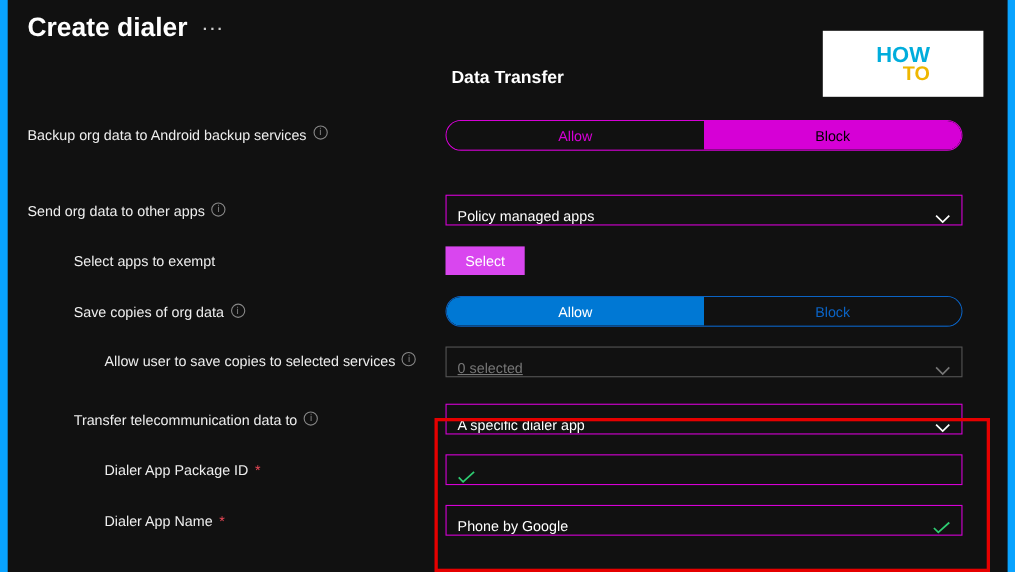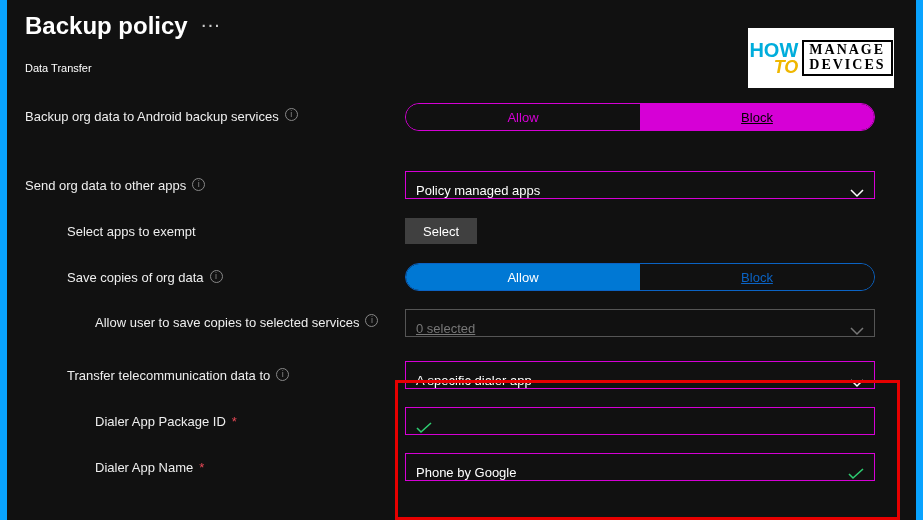--- a/index.html
+++ b/index.html
@@ -162,7 +162,7 @@
 
 <div class="panel">
   <div class="title">
-    <span>Backup policy</span>
+    <span>Create dialer</span>
     <span class="dots">···</span>
   </div>
 

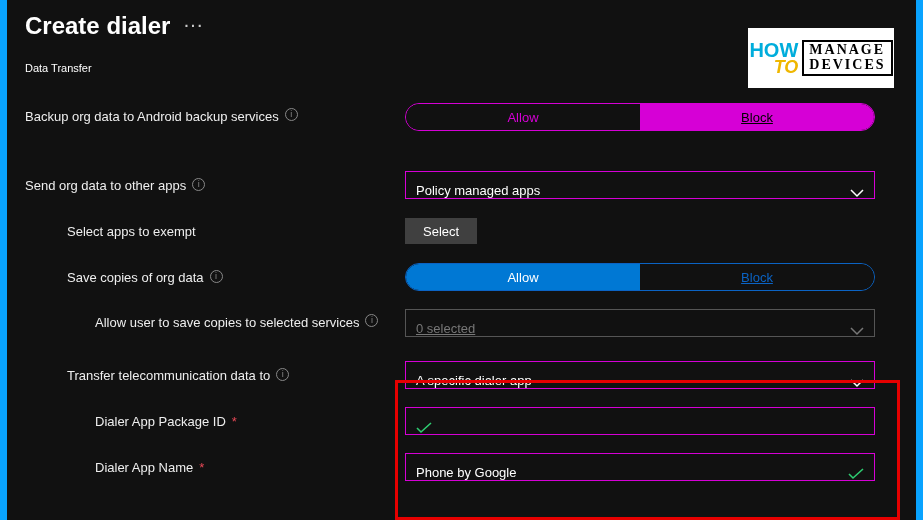--- a/index.html
+++ b/index.html
@@ -298,10 +298,6 @@
       <div class="how">HOW</div>
       <div class="to">TO</div>
     </div>
-    <div class="logo-box">
-      <div>MANAGE</div>
-      <div>DEVICES</div>
-    </div>
   </div>
 </div>
 

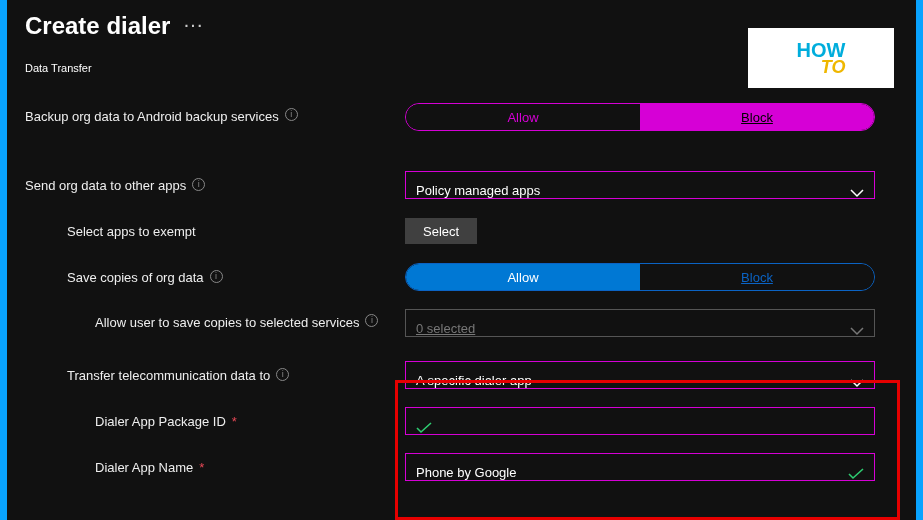--- a/index.html
+++ b/index.html
@@ -30,9 +30,10 @@
   }
   .dots { font-size: 14px; letter-spacing: 2px; color: #ccc; }
   .section-label {
-    font-size: 11px;
-    font-weight: 400;
+    font-size: 16px;
+    font-weight: 700;
     margin-bottom: 28px;
+    text-align: center;
   }
   .row {
     display: flex;

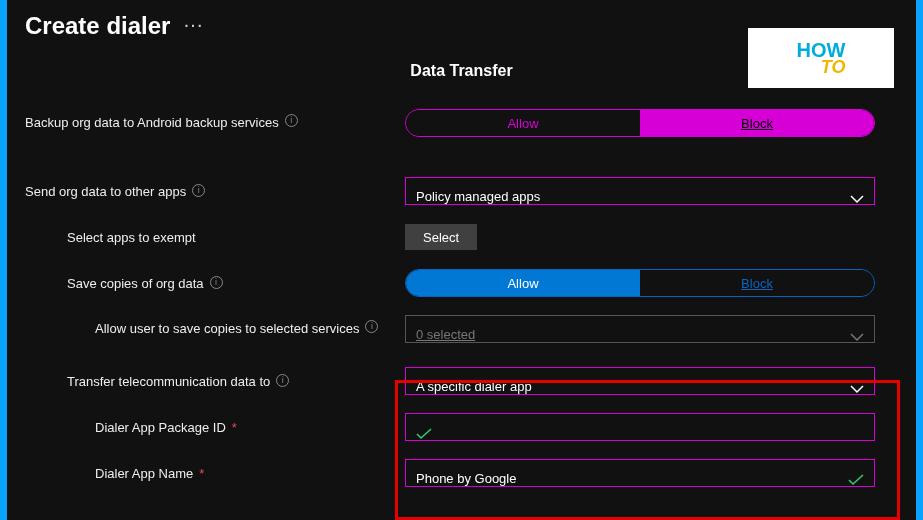--- a/index.html
+++ b/index.html
@@ -145,7 +145,7 @@
     text-align: right;
   }
   .logo-how .how { color: #00addc; }
-  .logo-how .to { color: #efb700; font-size: 18px; font-style: italic; }
+  .logo-how .to { color: #efb700; font-size: 18px; }
   .logo-box {
     border: 2.5px solid #000;
     padding: 1px 5px;

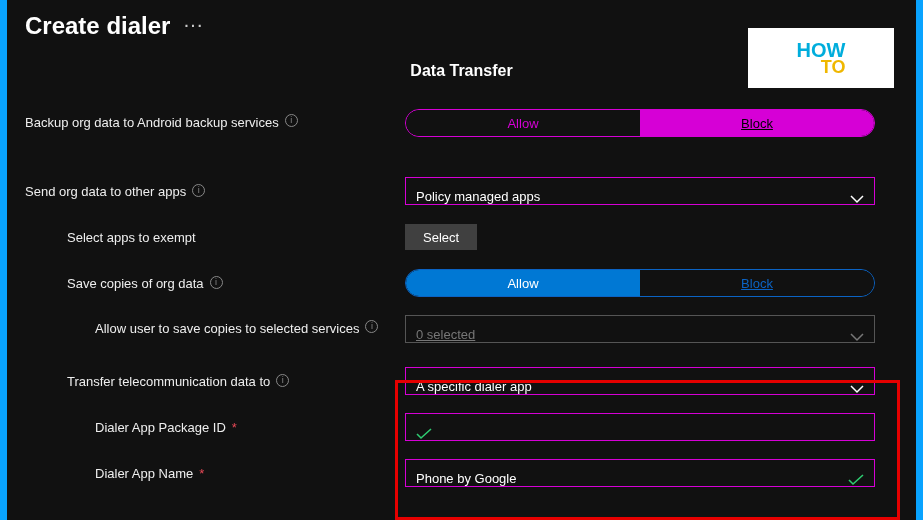--- a/index.html
+++ b/index.html
@@ -88,7 +88,7 @@
   .pill-blue .on  { color: #fff; background: #0078d4; font-weight: 500; }
   .pill-blue .off { color: #0b63c4; background: #111; }
   .rounded-left  { border-top-left-radius: 14px; border-bottom-left-radius: 14px; }
-  .rounded-right { border-top-right-radius: 14px; border-bottom-right-radius: 14px; text-decoration: underline; }
+  .rounded-right { border-top-right-radius: 14px; border-bottom-right-radius: 14px; }
   
   .dd, .inp {
     width: 470px;

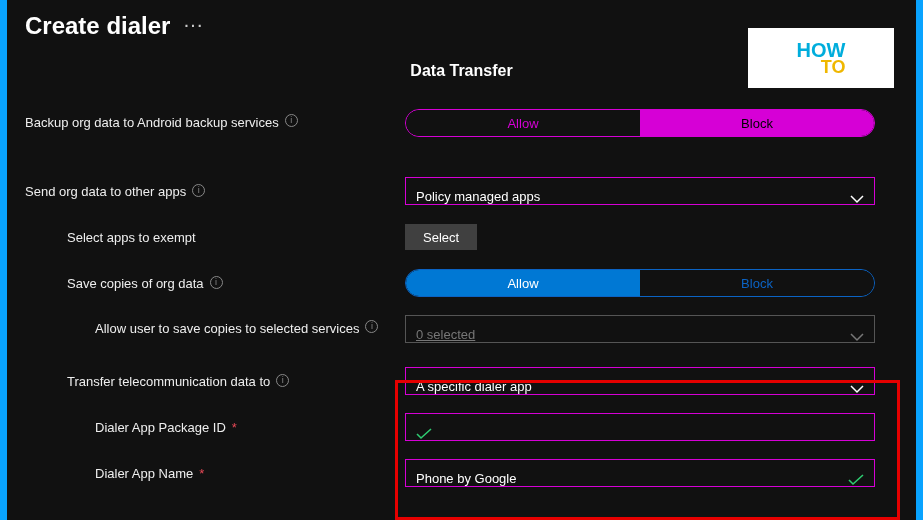--- a/index.html
+++ b/index.html
@@ -111,7 +111,7 @@
   .btn-select {
     height: 26px;
     padding: 0 18px;
-    background: #404040;
+    background: #d946ef;
     color: #fff;
     font-size: 13px;
     display: inline-flex;

